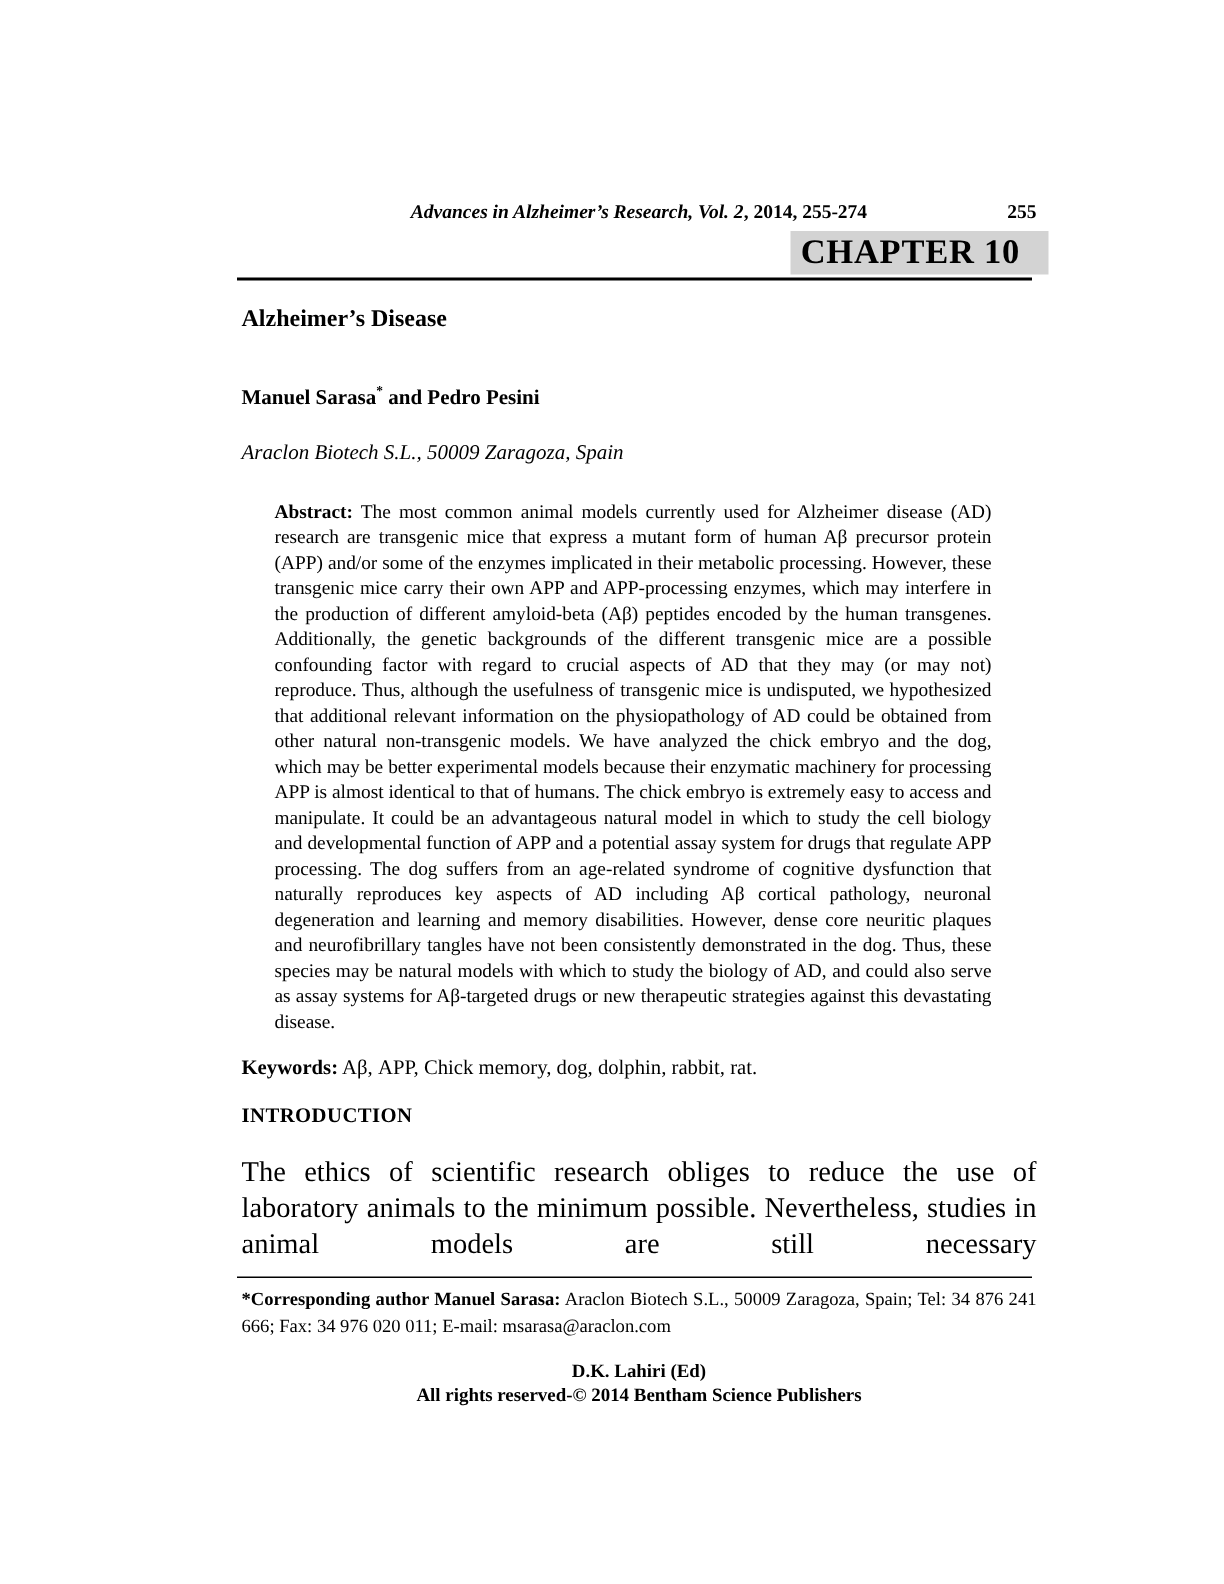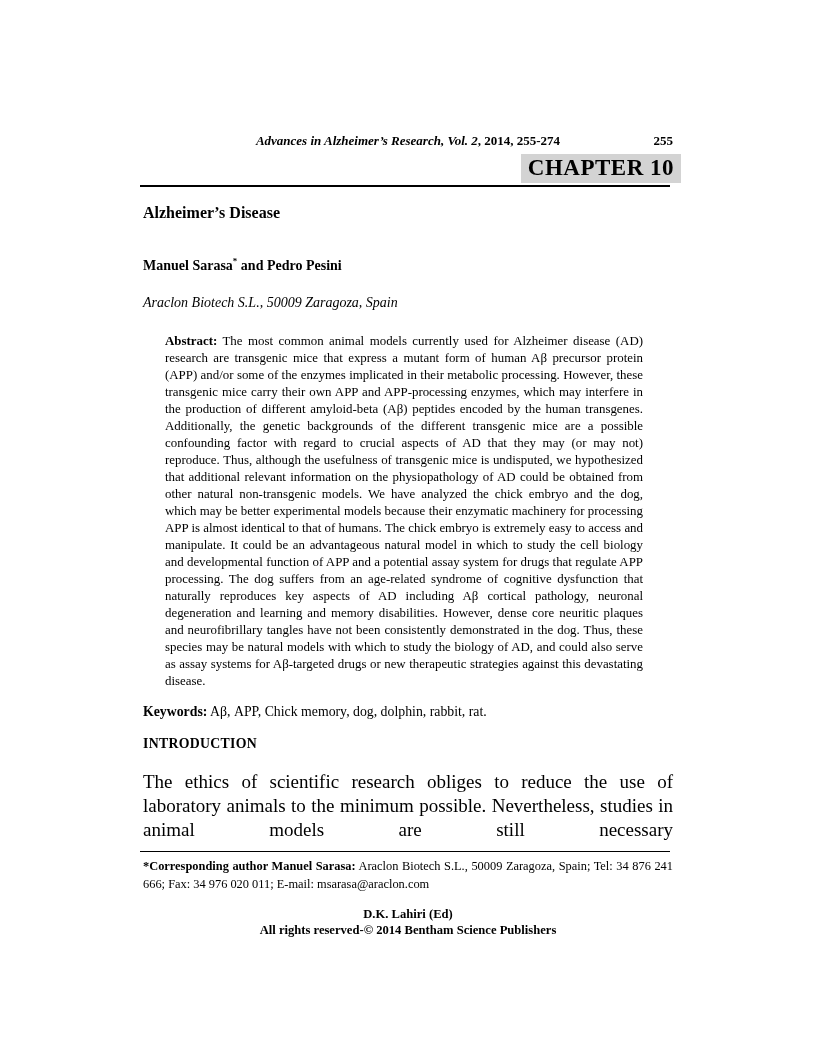--- a/index.html
+++ b/index.html
@@ -16,7 +16,7 @@
     left: 143px; top: 0;
     width: 530px; height: 1056px;
   }
-  .content > div { position: absolute; width: 100%; }
+  .content > div { position: absolute; width: 100%; margin-left: 18px; }
 
   .running-head {
     top: 133px;

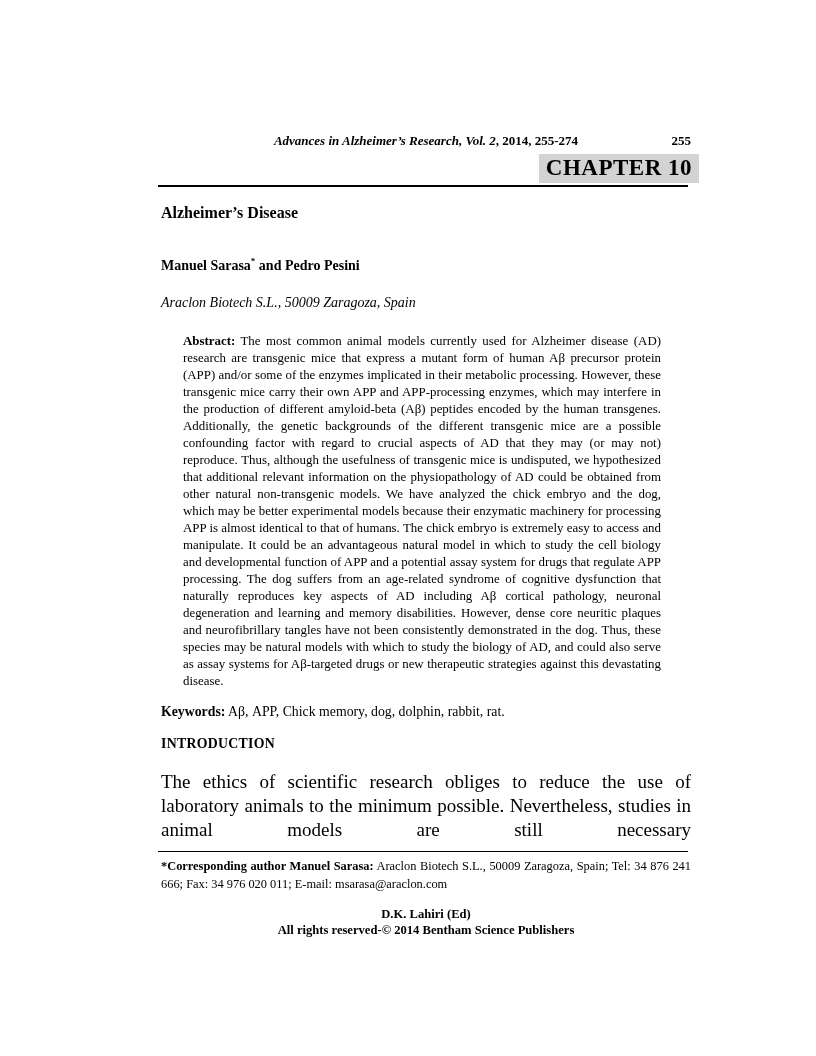--- a/index.html
+++ b/index.html
@@ -40,7 +40,7 @@
     background: #d3d3d3;
     font-size: 23px;
     font-weight: bold;
-    padding: 1px 7px 2px 7px;
+    padding: 1px 19px 2px 7px;
     margin-right: -8px;
     letter-spacing: 0.5px;
   }

